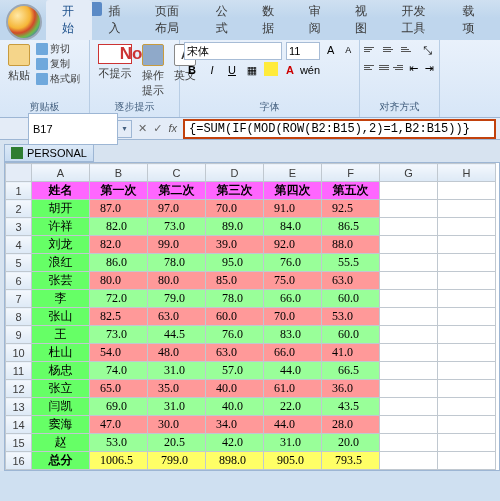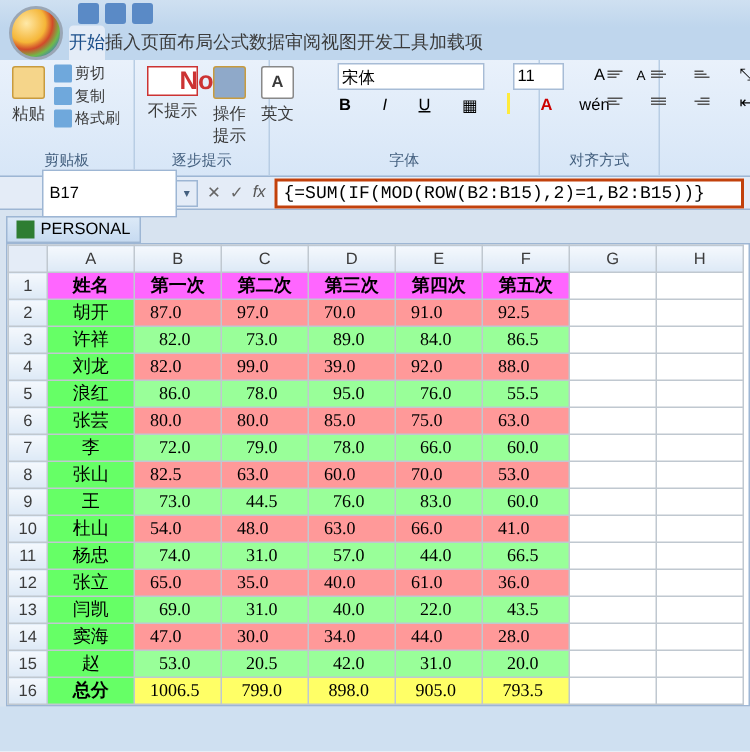--- a/index.html
+++ b/index.html
@@ -13,7 +13,7 @@
 
 
 .ribbon-tabs { height: 22px; background: #bfd6ed; display: flex; align-items: flex-end; padding-left: 46px; }
-.ribbon-tab { padding: 3px 0; font-size: 12px; color: #3b3b3b; cursor: pointer; }
+.ribbon-tab { padding: 3px 16px; font-size: 12px; color: #3b3b3b; cursor: pointer; }
 .ribbon-tab.active { background: #e4ecf7; border-radius: 3px 3px 0 0; color: #1a4e8a; }
 
 

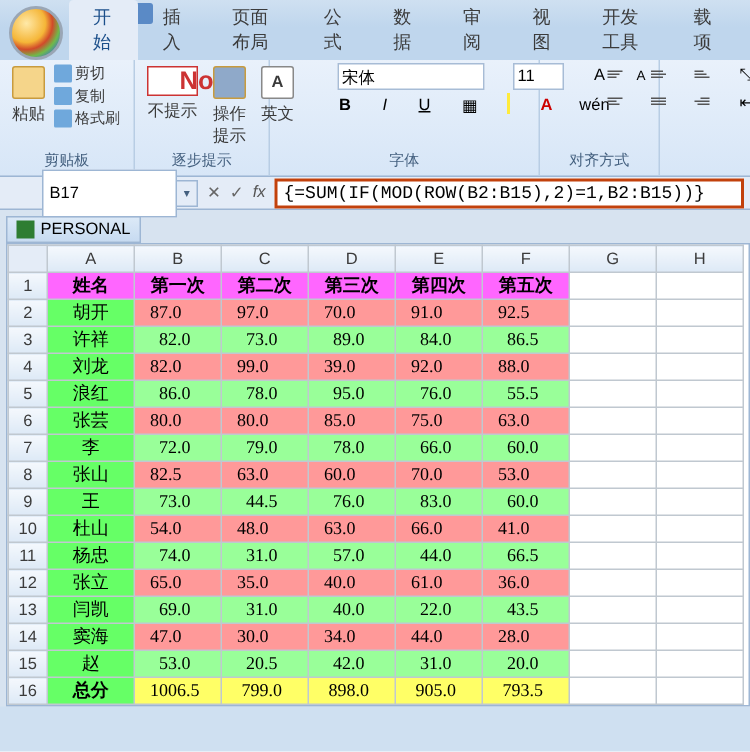--- a/index.html
+++ b/index.html
@@ -28,7 +28,7 @@
 .small-btn .mini-icon { width: 12px; height: 12px; background: #6fa8dc; border-radius: 1px; }
 .no-icon { width: 30px; height: 20px; border: 1px solid #c33; color: #c33; display: flex; align-items: center; justify-content: center; font-weight: bold; font-size: 17px; background: #fff; padding-left: 32px; }
 .font-select { height: 18px; font-size: 11px; border: 1px solid #a7bcd6; background: #fff; padding: 0 2px; }
-.font-row { display: flex; gap: 19px; margin-bottom: 2px; margin-left: 41px; }
+.font-row { display: flex; gap: 4px; margin-bottom: 2px; }
 .style-btn { width: 16px; height: 16px; border: 1px solid transparent; display: flex; align-items: center; justify-content: center; font-size: 11px; }
 .align-btn { width: 16px; height: 14px; display: flex; flex-direction: column; justify-content: center; gap: 1px; }
 .align-btn span { height: 1px; background: #555; display: block; }

